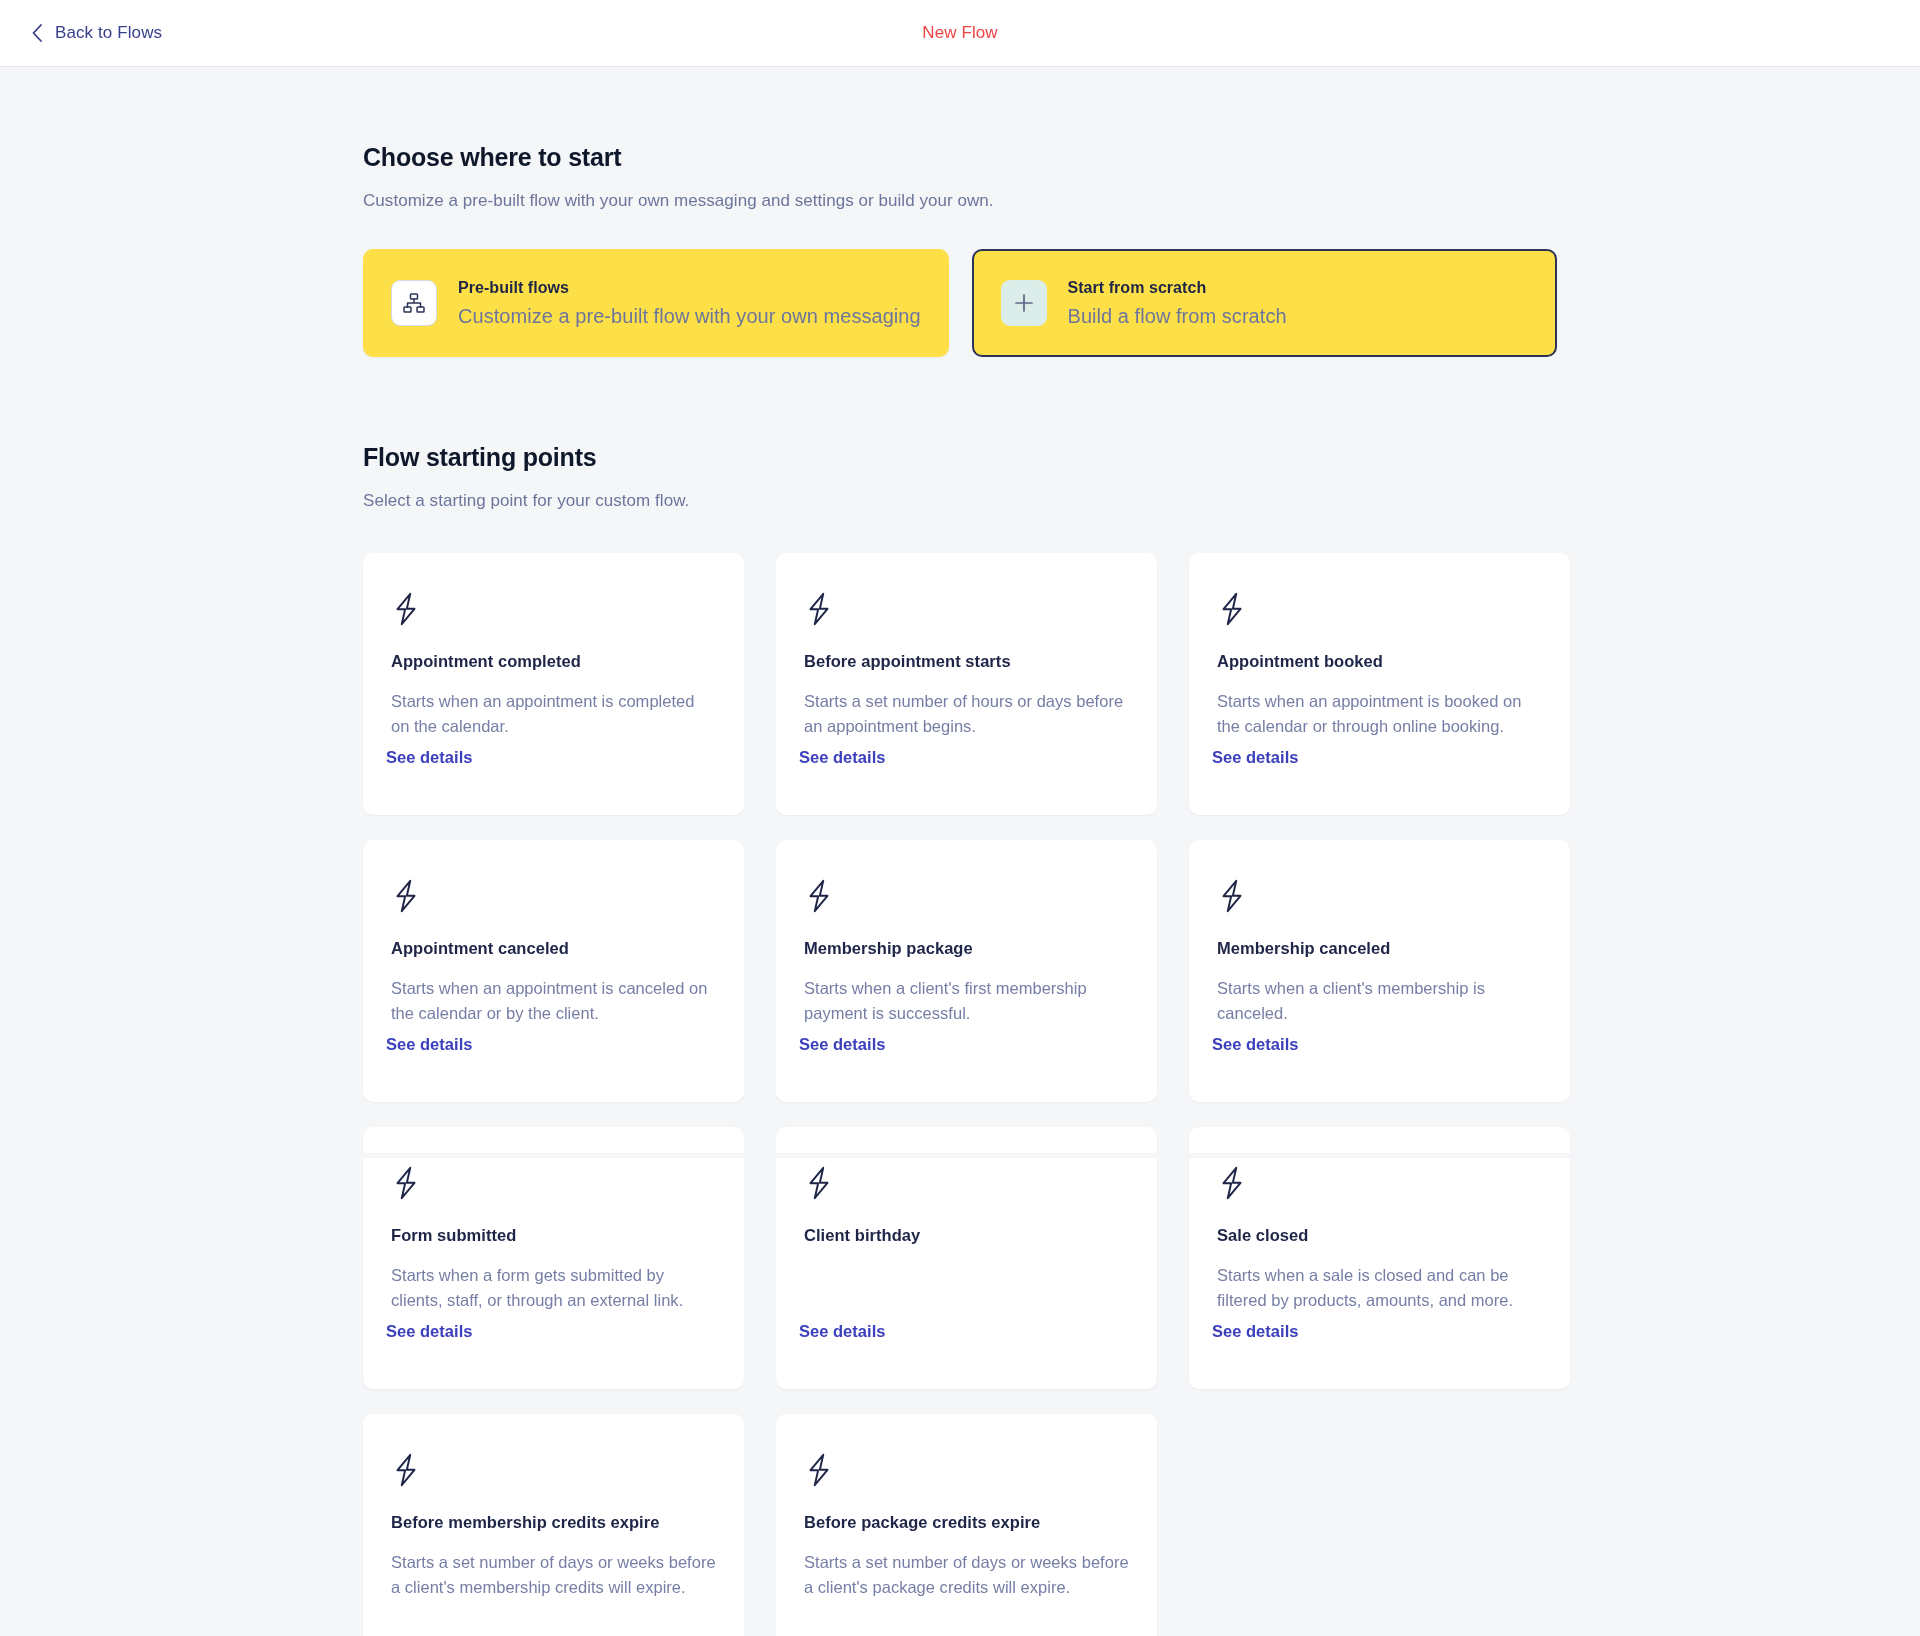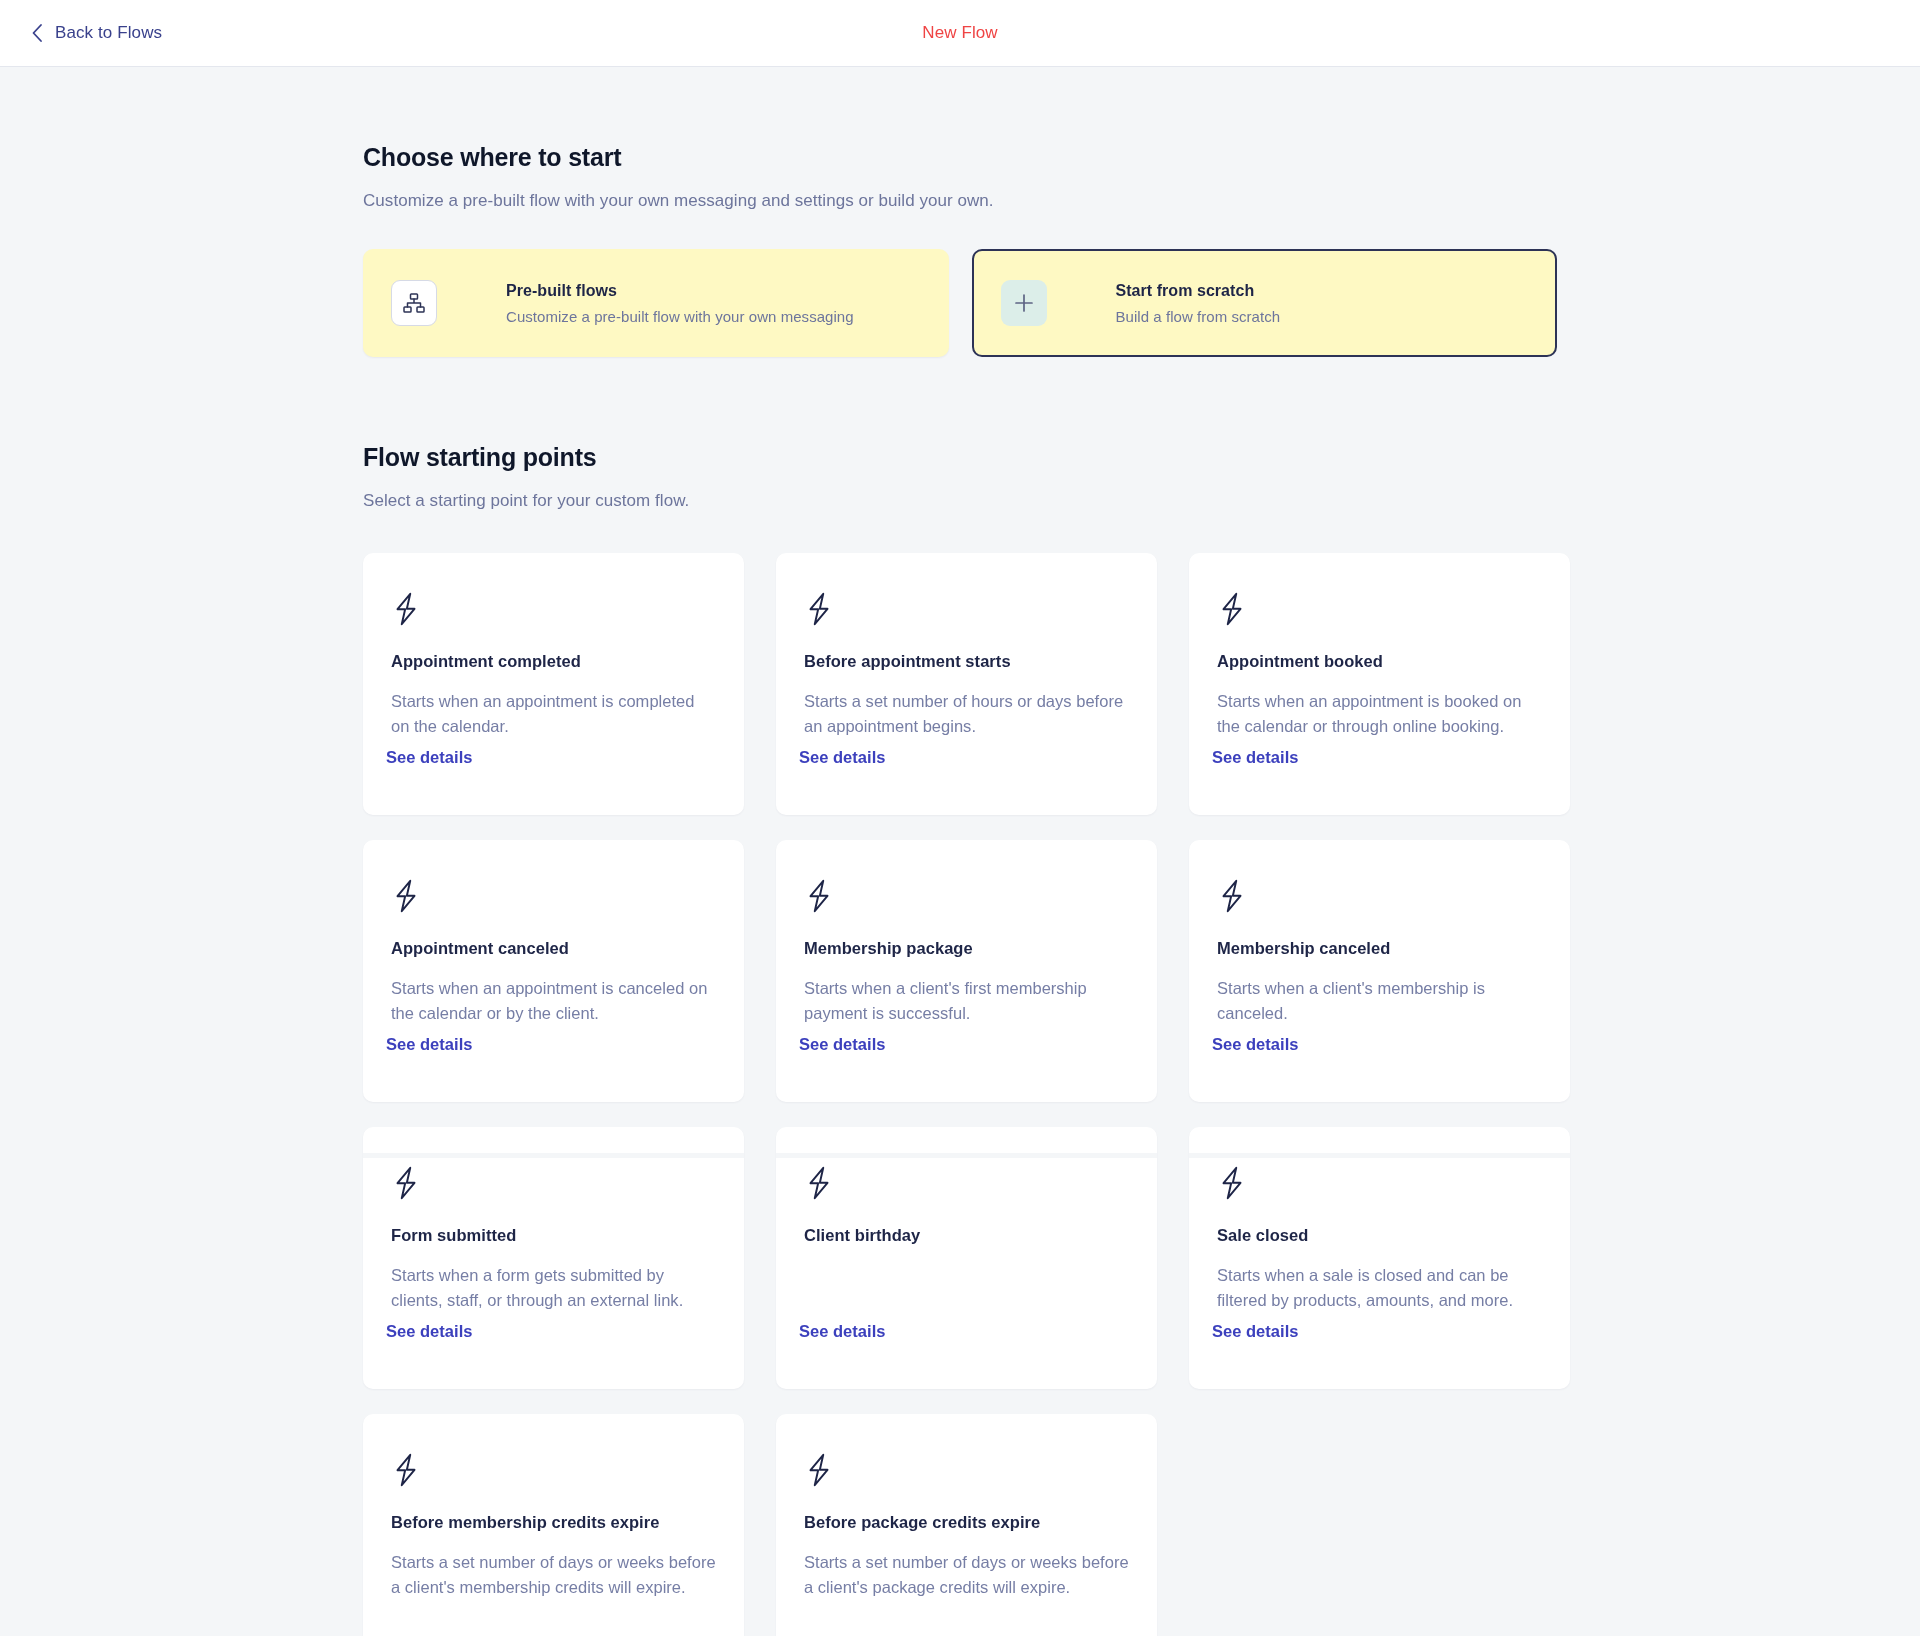--- a/index.html
+++ b/index.html
@@ -93,7 +93,7 @@
   .start-card {
     width: 586px;
     height: 108px;
-    background: #fef9c3;
+    background: #fde047;
     border-radius: 10px;
     display: flex;
     align-items: center;
@@ -101,7 +101,6 @@
     cursor: pointer;
     border: 1px solid transparent;
     box-shadow: 0 1px 2px rgba(30, 37, 71, 0.06);
-    gap: 48px;
   }
 
   .start-card.selected {

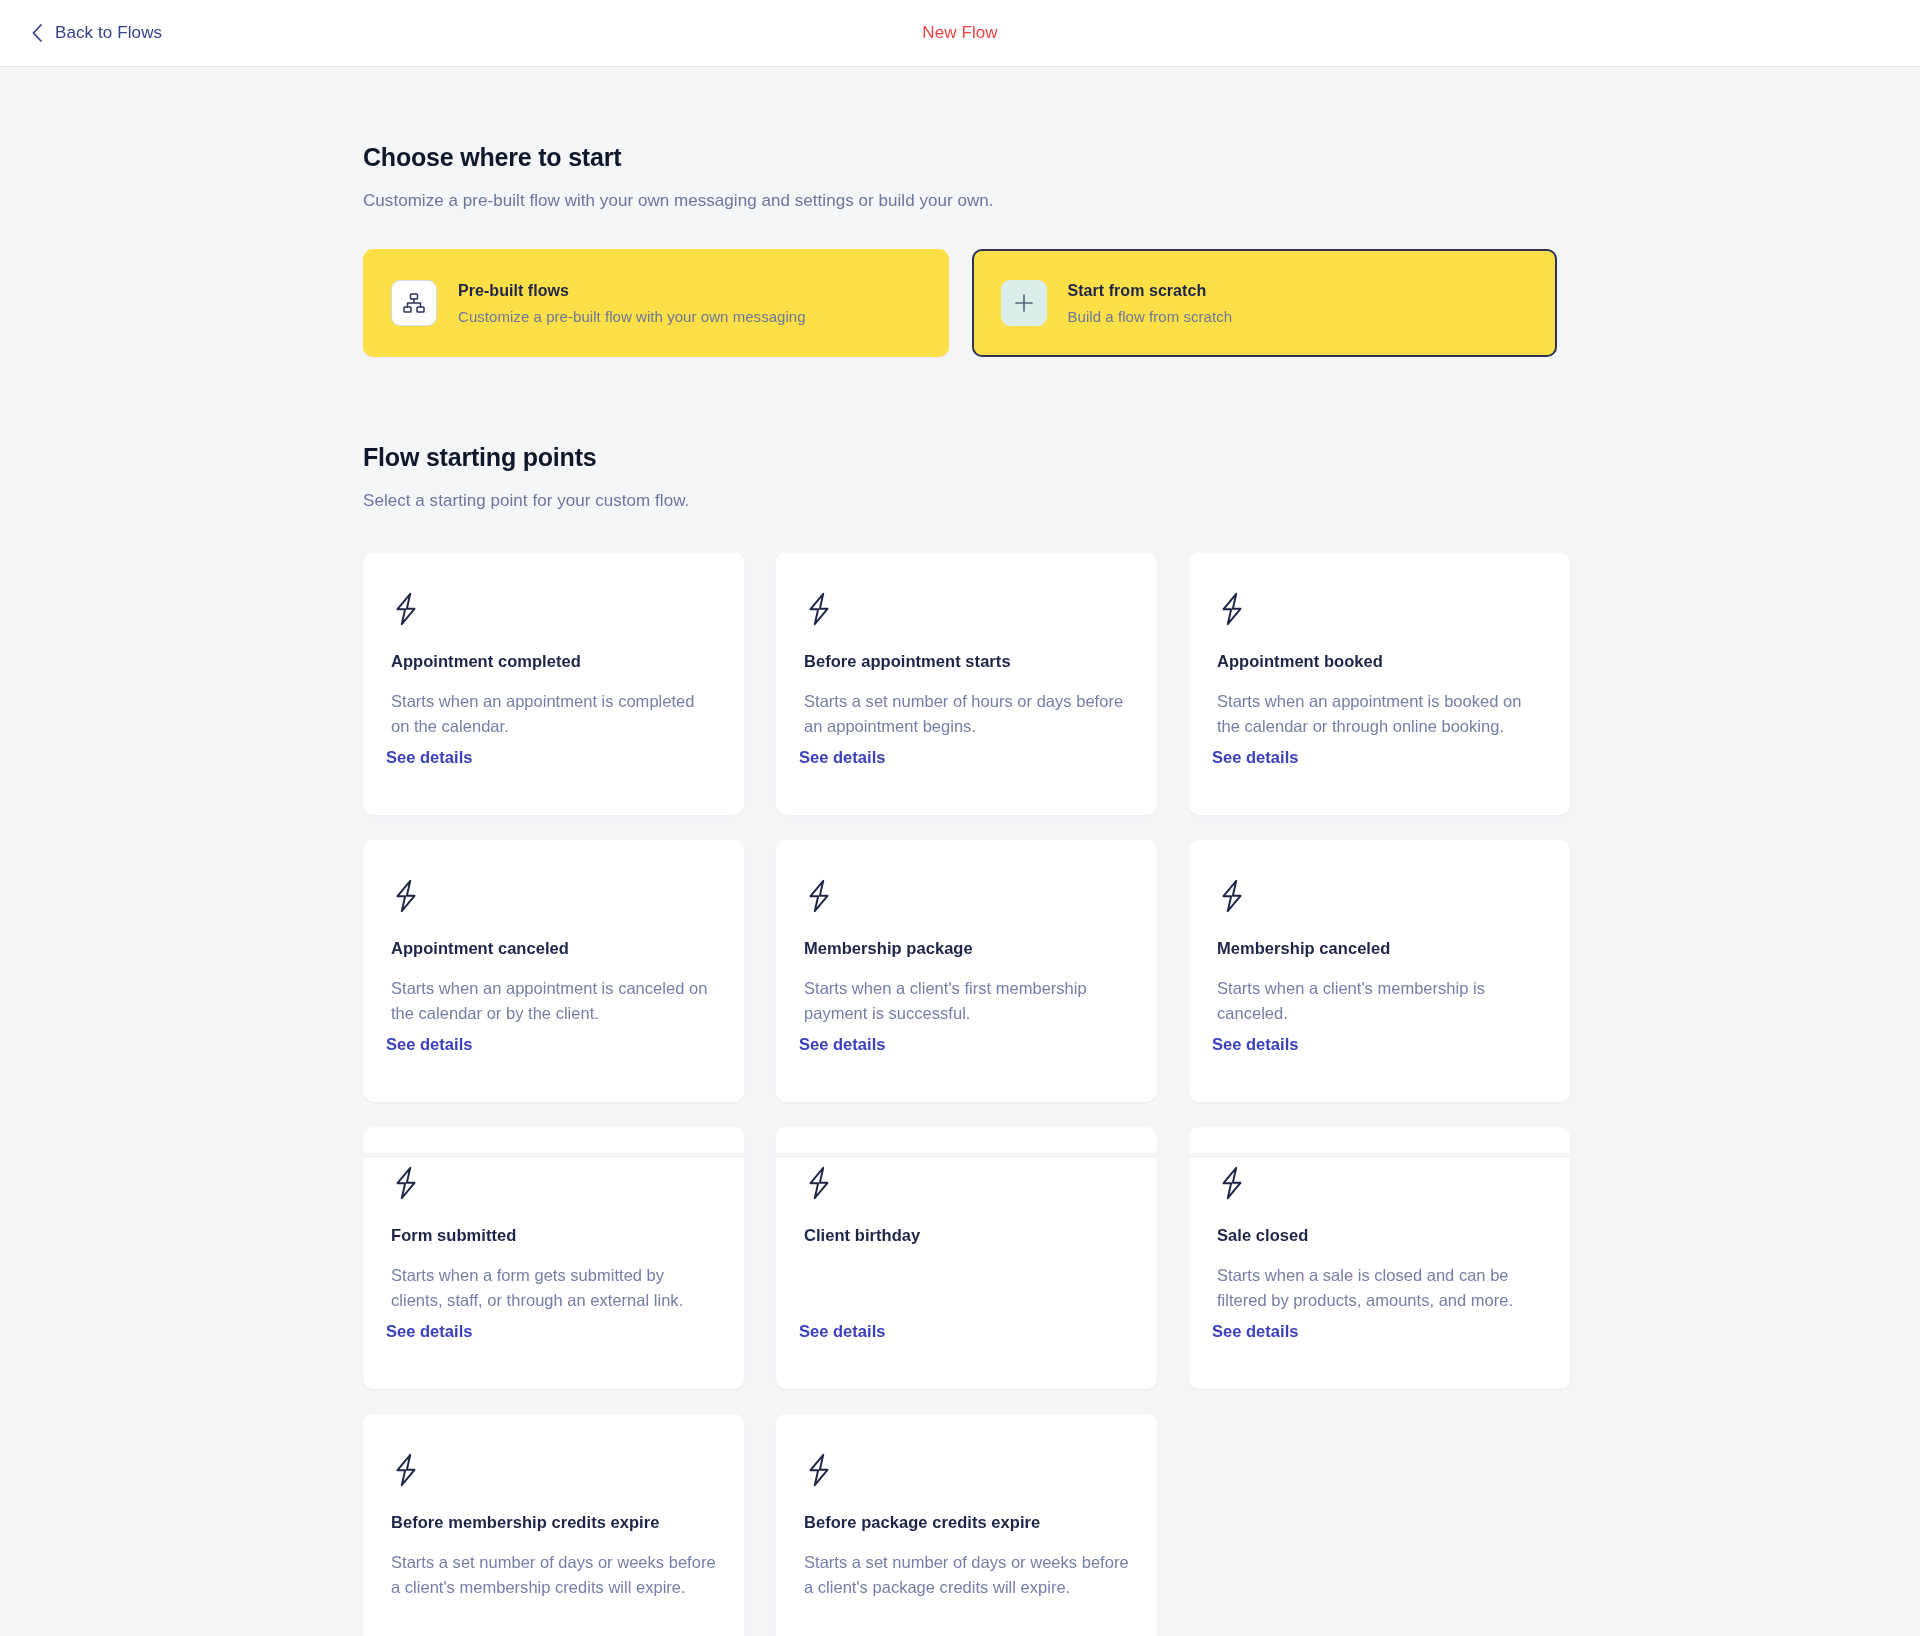--- a/index.html
+++ b/index.html
@@ -140,7 +140,7 @@
 
   .start-card-desc {
     margin-top: 8px;
-    font-size: 15px;
+    font-size: 20px;
     color: #6d759c;
     letter-spacing: 0.05px;
   }

